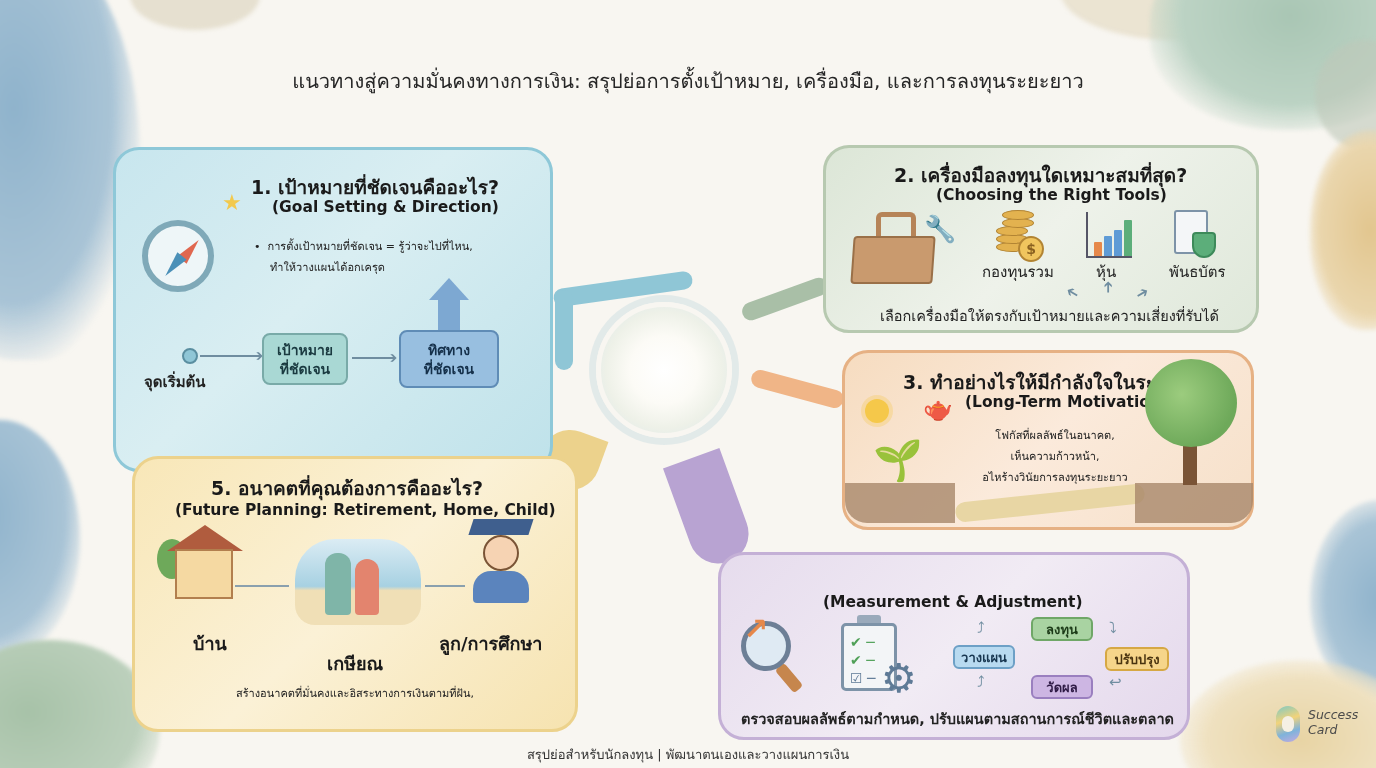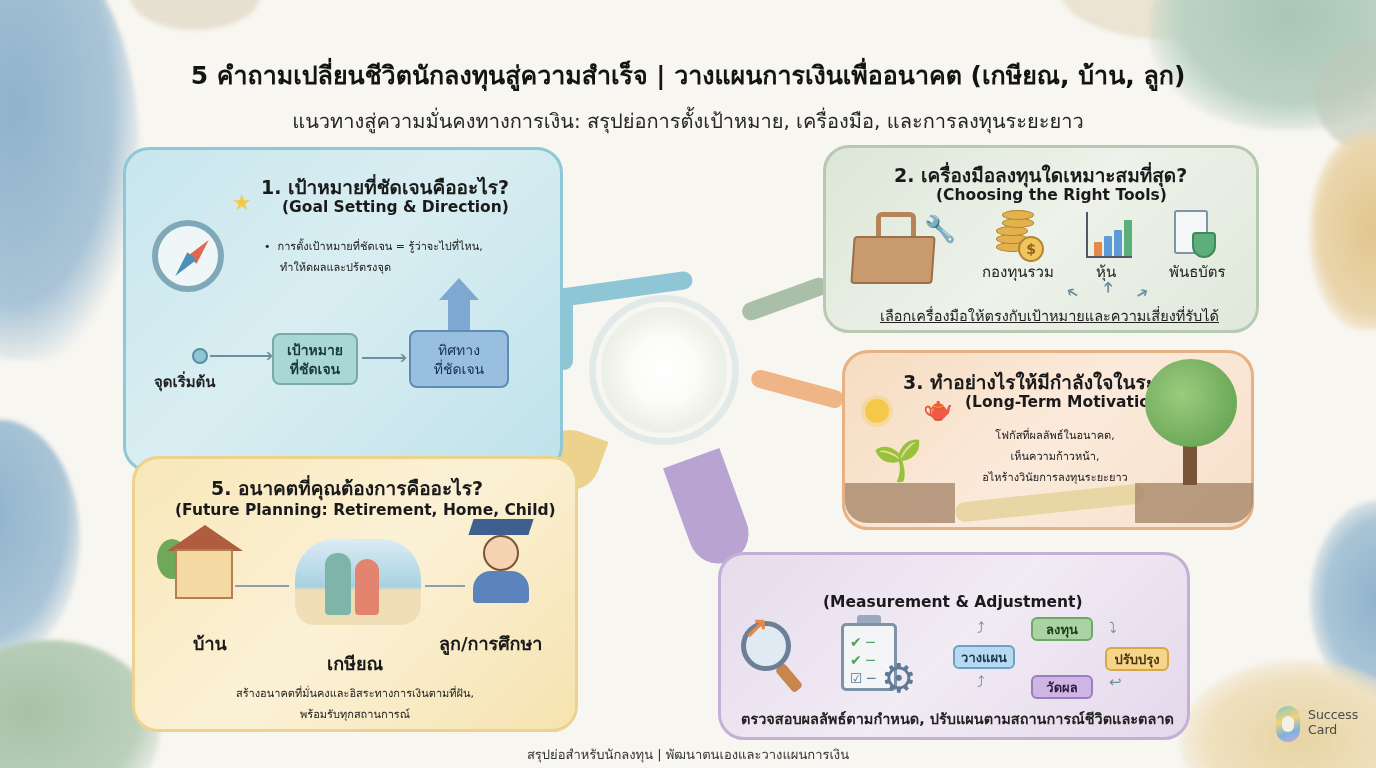--- a/index.html
+++ b/index.html
@@ -144,7 +144,6 @@
 <div class="blob blob-br2"></div>
 
 <div class="header">
-  <div class="title">5 คำถามเปลี่ยนชีวิตนักลงทุนสู่ความสำเร็จ | วางแผนการเงินเพื่ออนาคต (เกษียณ, บ้าน, ลูก)</div>
   <div class="subtitle">แนวทางสู่ความมั่นคงทางการเงิน: สรุปย่อการตั้งเป้าหมาย, เครื่องมือ, และการลงทุนระยะยาว</div>
 </div>
 

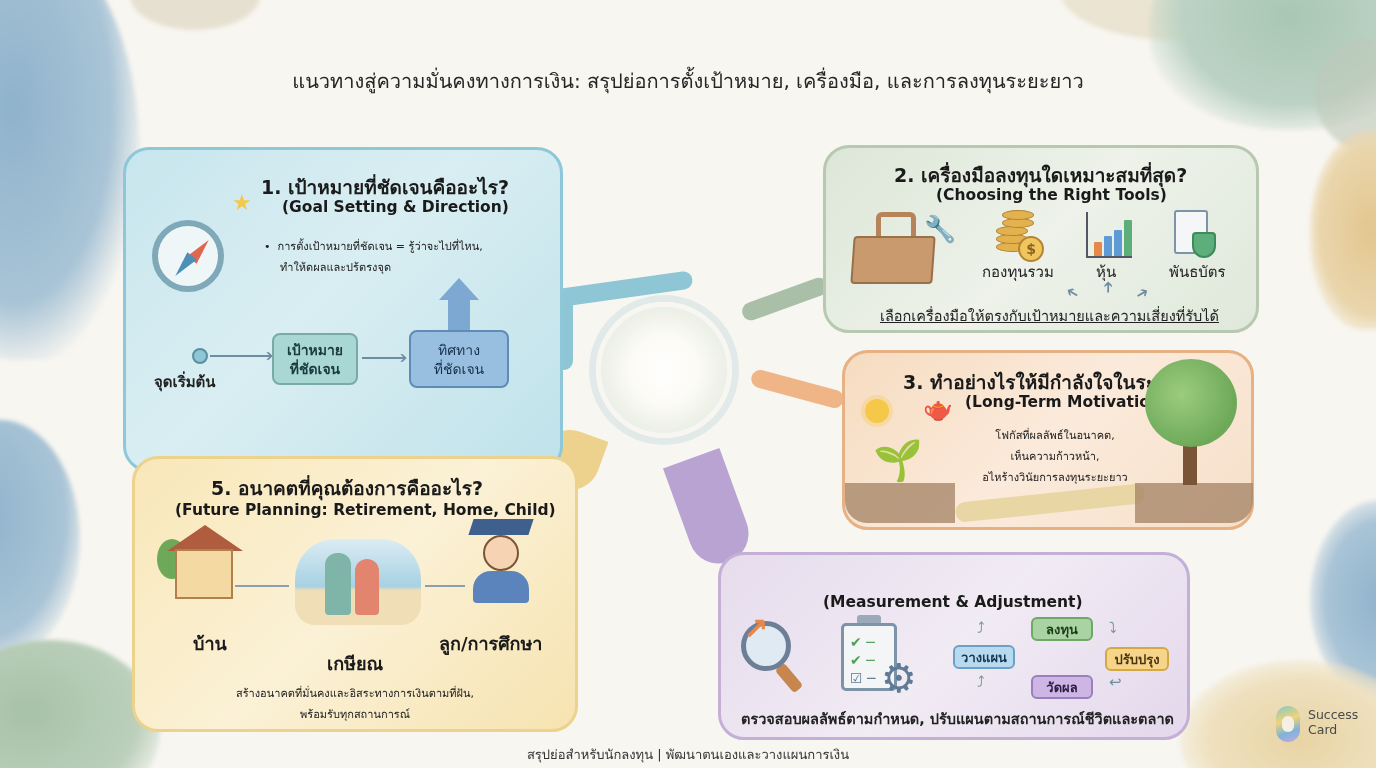--- a/index.html
+++ b/index.html
@@ -30,7 +30,7 @@
 
   
   .panel { position: absolute; border-radius: 26px; }
-  .p1 { left: 123px; top: 147px; width: 440px; height: 325px; background: linear-gradient(135deg, #c8e6ee 0%, #d9eef2 45%, #bfe2ea 100%); border: 3px solid #8ec8d8; }
+  .p1 { left: 113px; top: 147px; width: 440px; height: 325px; background: linear-gradient(135deg, #c8e6ee 0%, #d9eef2 45%, #bfe2ea 100%); border: 3px solid #8ec8d8; }
   .p2 { left: 823px; top: 145px; width: 436px; height: 188px; background: linear-gradient(135deg, #dce6d7 0%, #eef2ea 50%, #dfe8da 100%); border: 3px solid #b7c9b0; }
   .p3 { left: 842px; top: 350px; width: 412px; height: 180px; background: linear-gradient(135deg, #f6dcc0 0%, #fbeadb 50%, #f6e0c9 100%); border: 3px solid #e6b184; }
   .p4 { left: 718px; top: 552px; width: 472px; height: 188px; background: linear-gradient(135deg, #e6dced 0%, #f1ebf4 50%, #e4d8ec 100%); border: 3px solid #c4b0d6; }

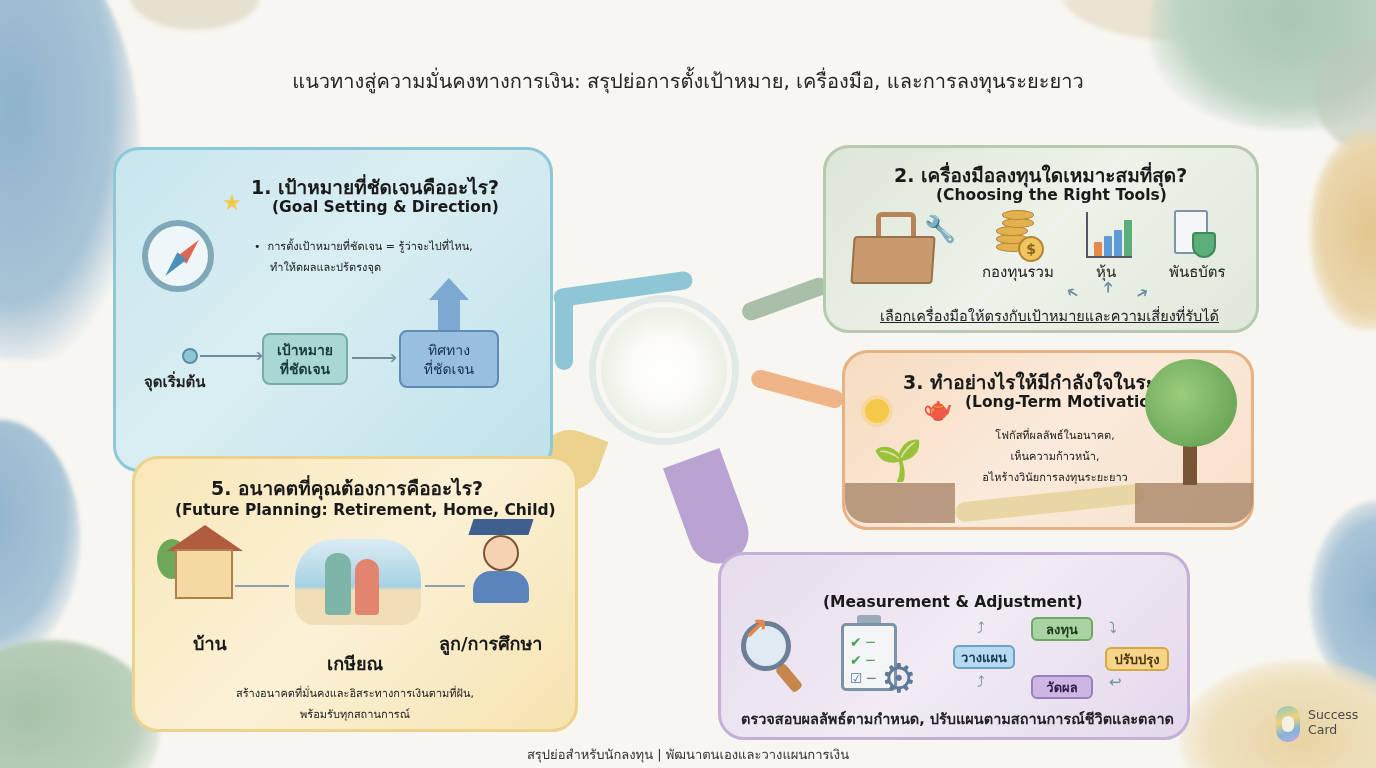--- a/index.html
+++ b/index.html
@@ -165,7 +165,7 @@
   </div>
   <div class="ptext" style="left:138px; top:86px;">
     <span>•&nbsp;&nbsp;</span><span>การตั้งเป้าหมายที่ชัดเจน = รู้ว่าจะไปที่ไหน,</span><br>
-    <span style="padding-left:16px;">ทำให้ดผลและปร้ตรงจุด</span>
+    <span style="padding-left:16px;">ทำให้วางแผนได้อกเครุด</span>
   </div>
   <div class="icon up-arrow"></div>
   <div class="icon up-arrow-stem"></div>

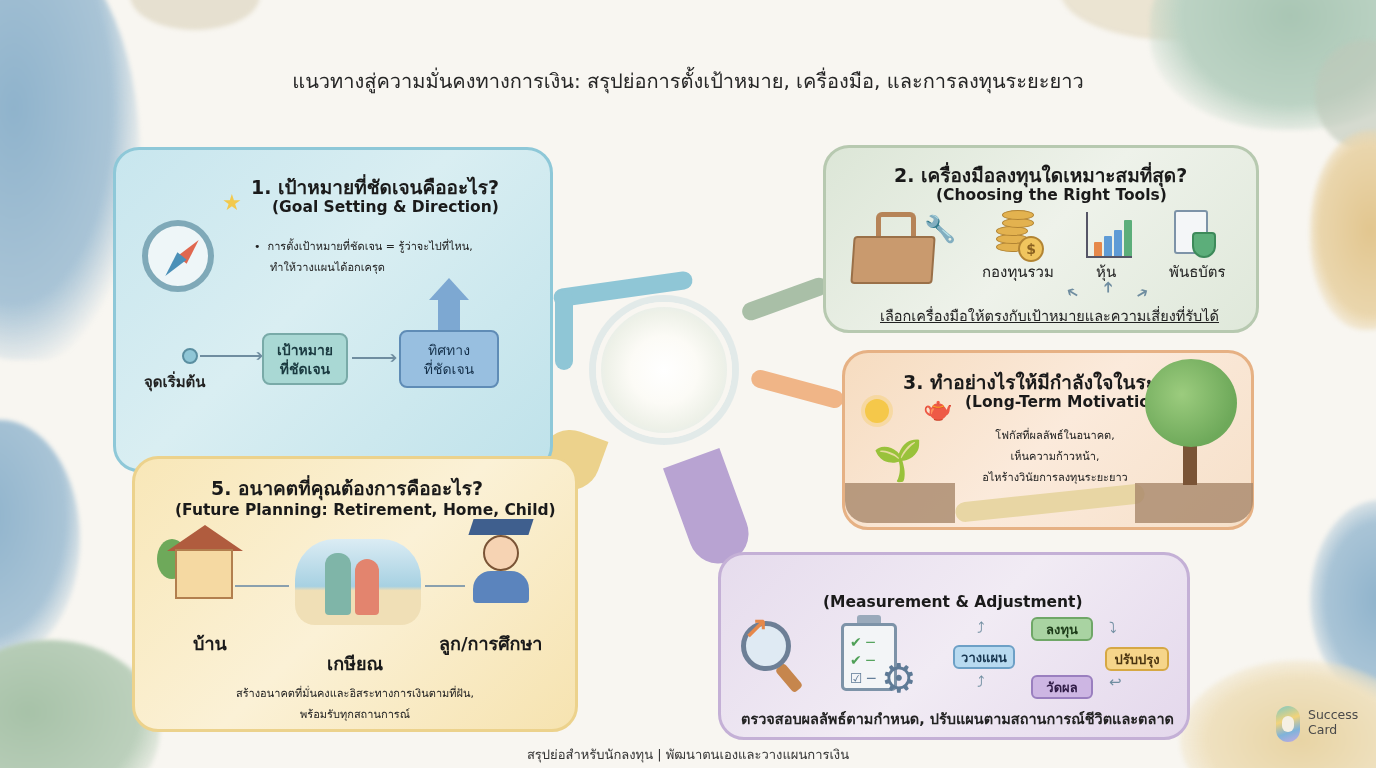--- a/index.html
+++ b/index.html
@@ -213,7 +213,7 @@
   <div class="cyc-arrow" style="left:240px; top:136px; transform:rotate(-150deg);">➔</div>
   <div class="cyc-arrow" style="left:276px; top:130px; transform:rotate(-90deg);">➔</div>
   <div class="cyc-arrow" style="left:310px; top:136px; transform:rotate(-30deg);">➔</div>
-  <div class="ptext" style="left:54px; top:158px; font-size:14.5px;text-decoration:underline;">เลือกเครื่องมือให้ตรงกับเป้าหมายและความเสี่ยงที่รับได้</div>
+  <div class="ptext" style="left:54px; top:158px; font-size:14.5px;">เลือกเครื่องมือให้ตรงกับเป้าหมายและความเสี่ยงที่รับได้</div>
 </div>
 
 <div class="panel p3">

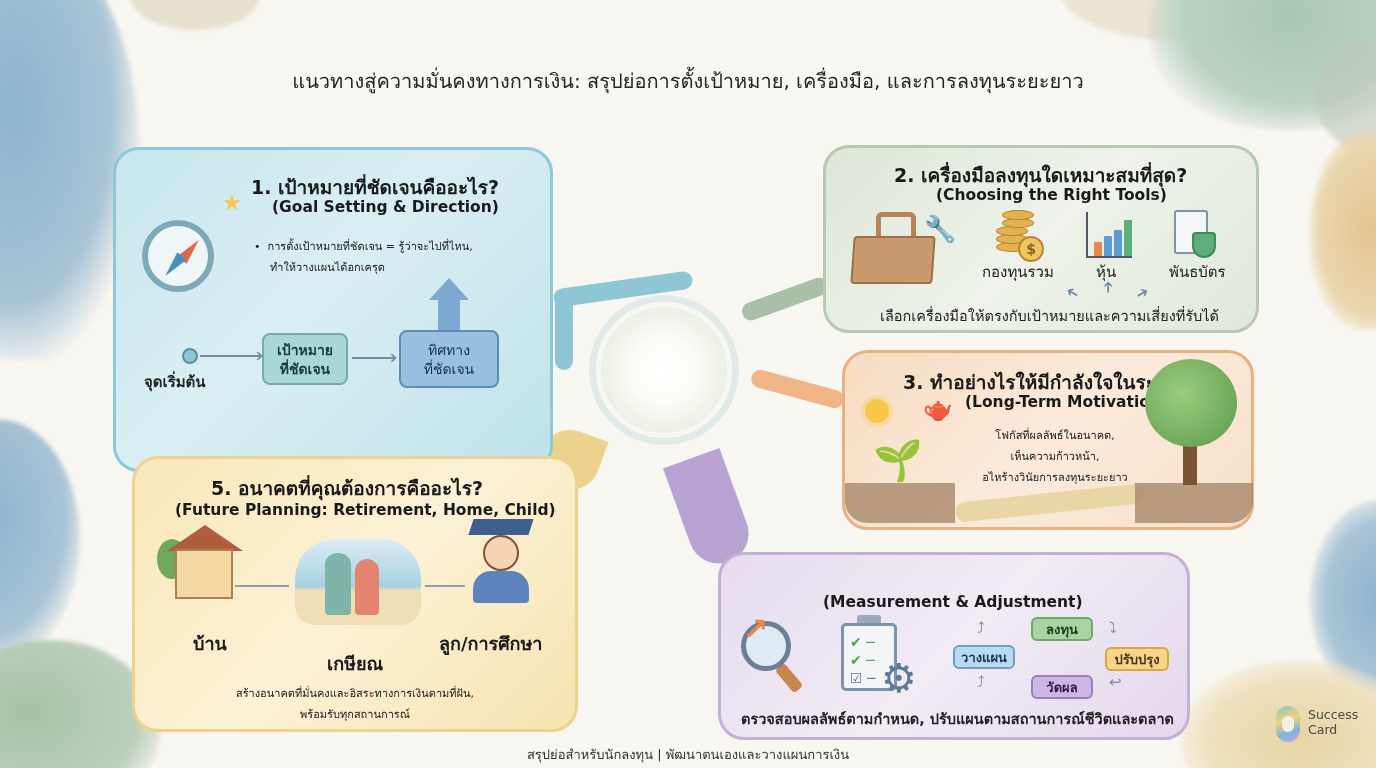--- a/index.html
+++ b/index.html
@@ -66,7 +66,7 @@
   .arrowhead { position: absolute; font-size: 16px; color: #6f8da0; }
   .box-goal { position: absolute; left: 146px; top: 183px; width: 86px; height: 52px; border-radius: 8px; background: #a9d8d4; border: 2px solid #79aaa8; font-weight: bold; font-size: 14px; text-align: center; line-height: 19px; padding-top: 6px; color: #1a3a40; }
   .line2 { left: 236px; top: 207px; width: 42px; height: 2px; background: #6f8da0; }
-  .box-dir { position: absolute; left: 283px; top: 180px; width: 100px; height: 58px; border-radius: 8px; background: #98bfe0; border: 2px solid #5f8cb6; font-weight: normal; font-size: 14px; text-align: center; line-height: 19px; padding-top: 9px; color: #15304a; }
+  .box-dir { position: absolute; left: 283px; top: 180px; width: 100px; height: 58px; border-radius: 8px; background: #98bfe0; border: 2px solid #5f8cb6; font-weight: bold; font-size: 14px; text-align: center; line-height: 19px; padding-top: 9px; color: #15304a; }
   .up-arrow { left: 313px; top: 128px; width: 0; height: 0; border-left: 20px solid transparent; border-right: 20px solid transparent; border-bottom: 22px solid #7da8d2; }
   .up-arrow-stem { left: 322px; top: 150px; width: 22px; height: 30px; background: #7da8d2; }
 

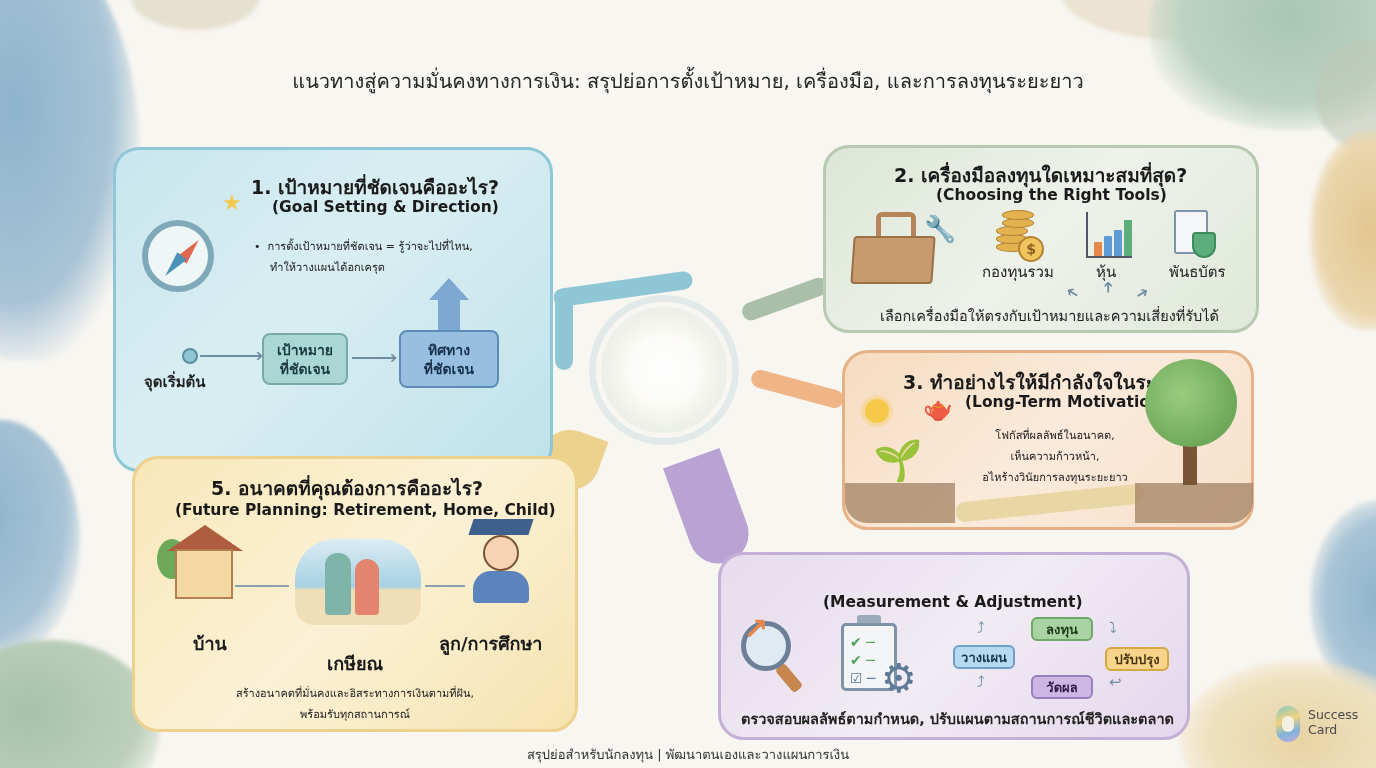--- a/index.html
+++ b/index.html
@@ -279,7 +279,6 @@
   <div class="label5" style="left:304px; top:170px;">ลูก/การศึกษา</div>
   <div class="ptext center-text" style="left:20px; top:224px; width:400px;">
     <div>สร้างอนาคตที่มั่นคงและอิสระทางการเงินตามที่ฝัน,</div>
-    <div>พร้อมรับทุกสถานการณ์</div>
   </div>
 </div>
 

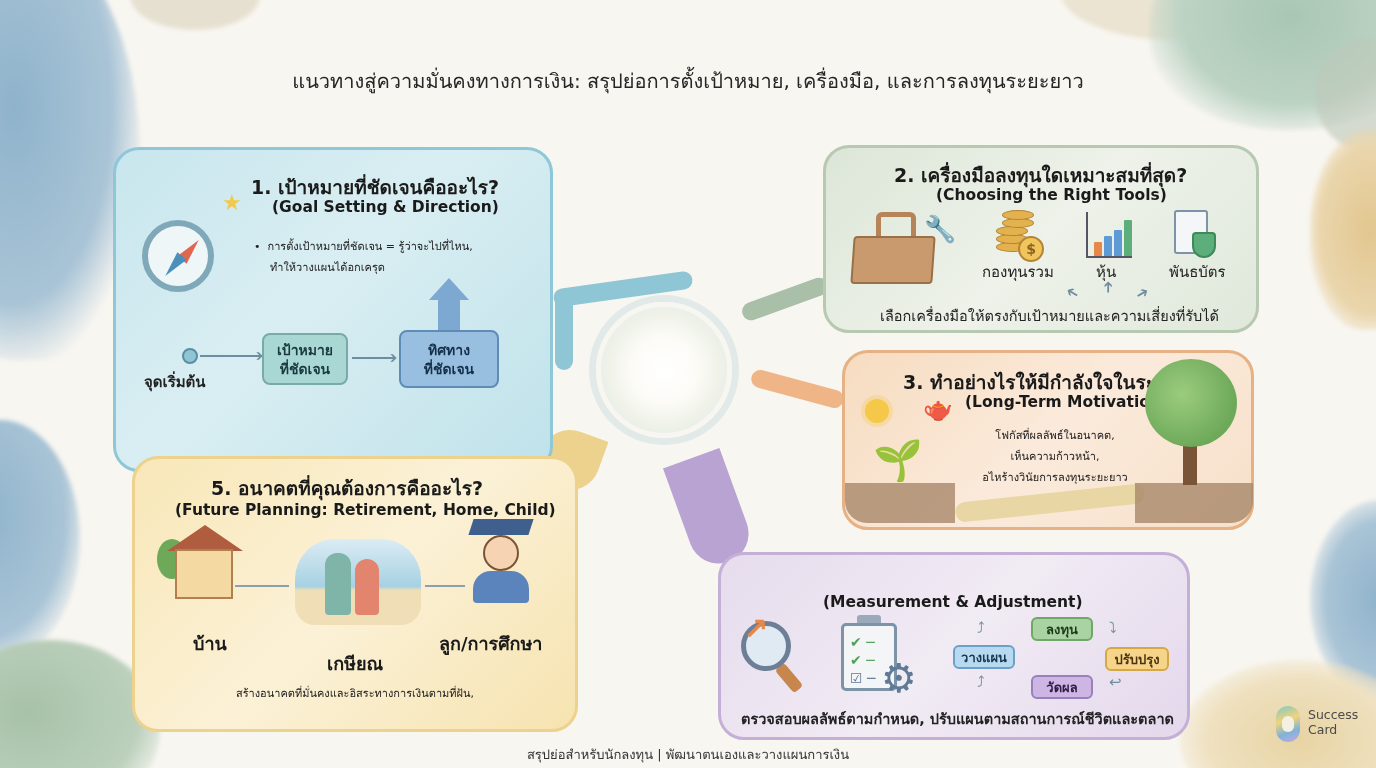--- a/index.html
+++ b/index.html
@@ -127,7 +127,7 @@
   .logo-s { position: absolute; left: 0; top: 2px; width: 24px; height: 36px; border-radius: 12px;
     background: linear-gradient(160deg, #7ec9c4 0%, #f2d37a 40%, #7fb3da 70%, #c6a9e0 100%); }
   .logo-s::after { content: ""; position: absolute; left: 6px; top: 10px; width: 12px; height: 16px; background: #f5f0e4; border-radius: 6px; }
-  .logo-t { position: absolute; left: 32px; top: 3px; font-size: 12.5px; color: #4a4a4a; line-height: 15px; }
+  .logo-t { position: absolute; left: 32px; top: 3px; font-size: 12.5px; color: #4a4a4a; line-height: 15px; font-style: italic; }
 </style>
 </head>
 <body>

